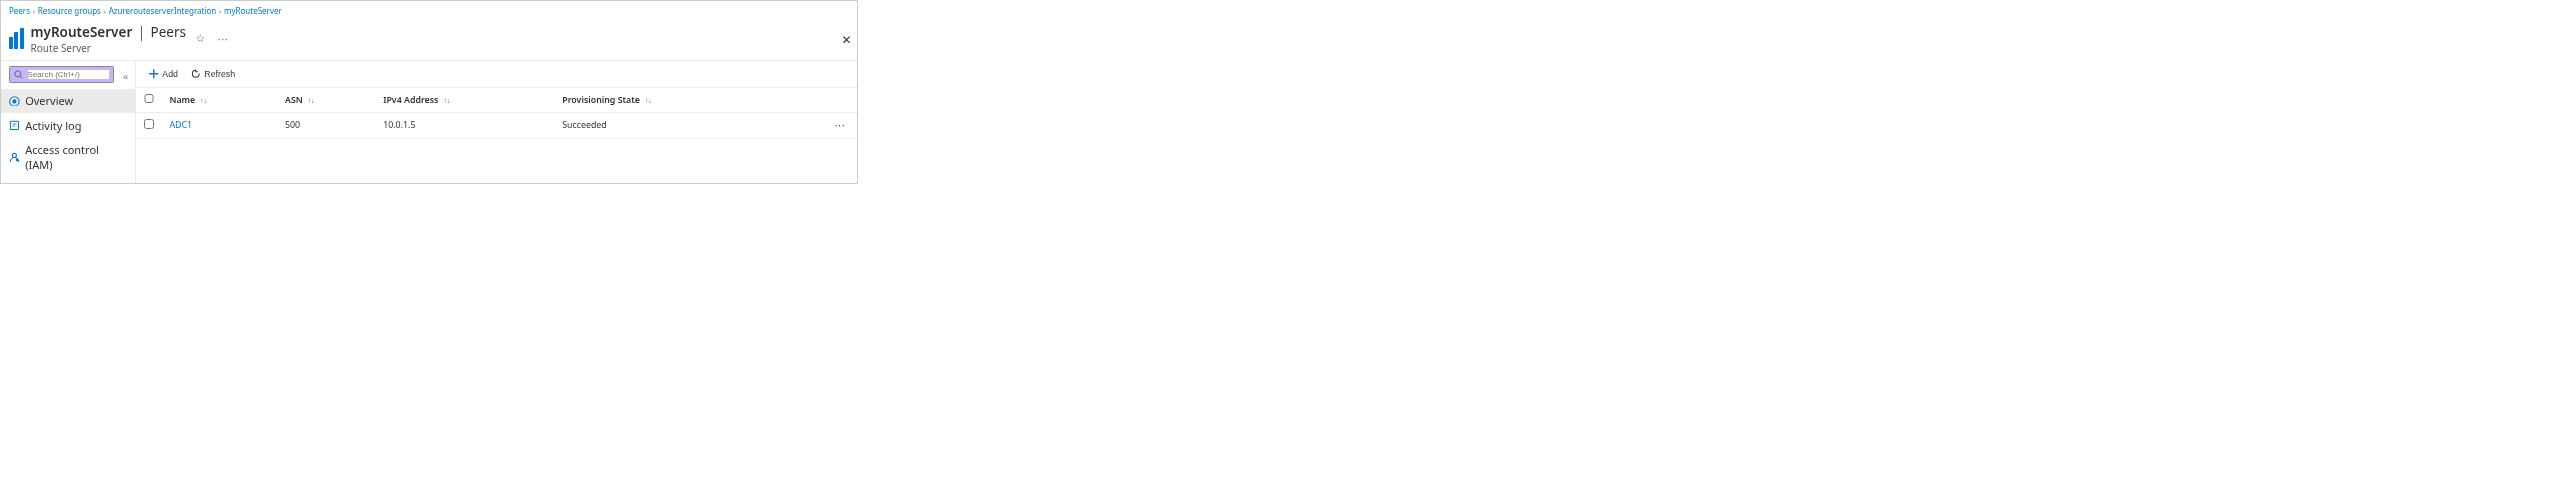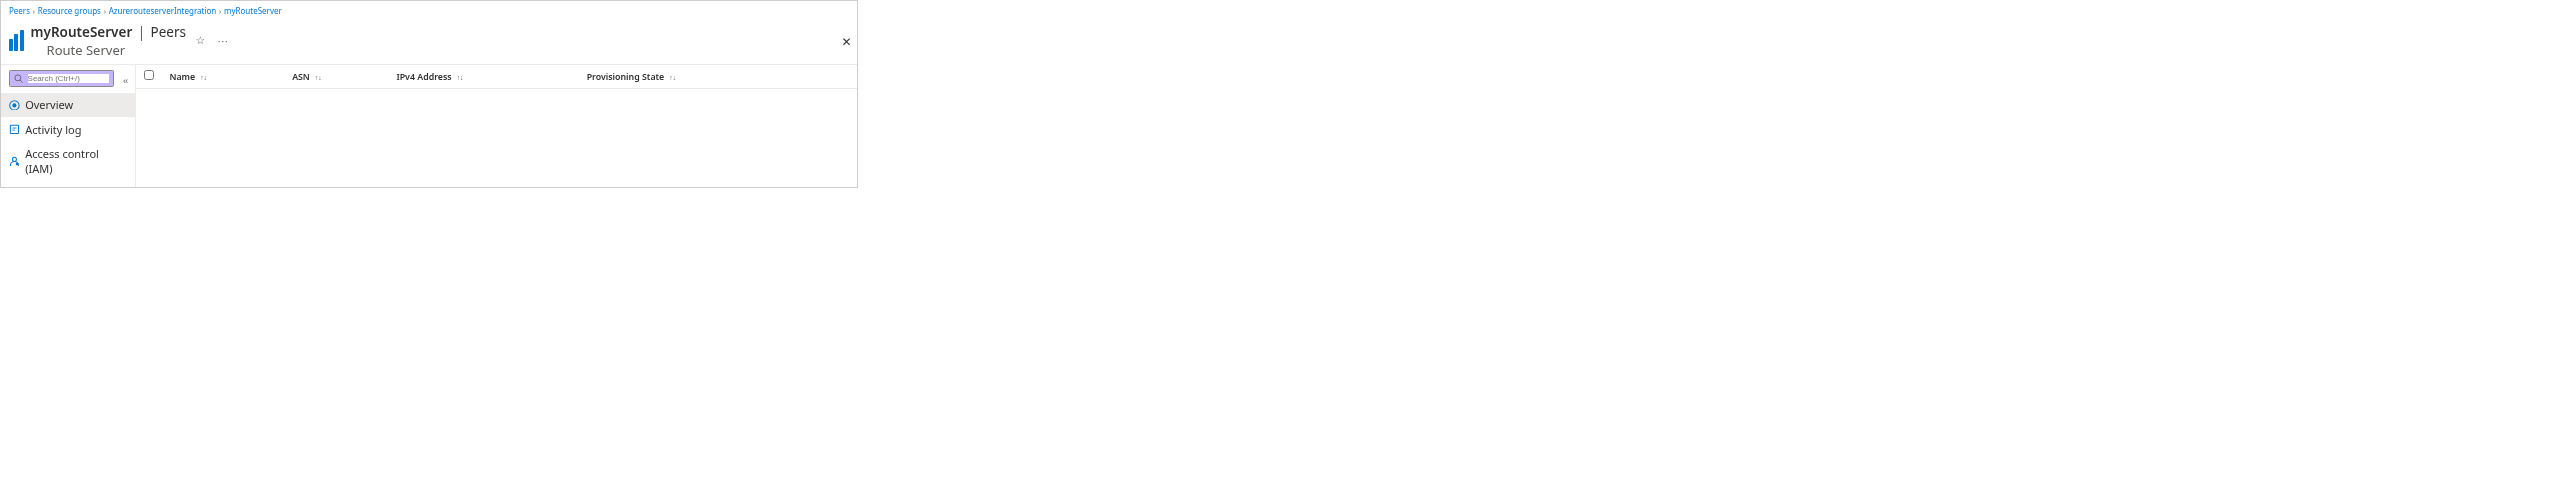--- a/index.html
+++ b/index.html
@@ -59,9 +59,8 @@
       color: #323130;
     }
     .header-subtitle {
-      font-size: 13px;
+      font-size: 10px;
       color: #605e5c;
-      margin-left: 16px;
     }
     .header-section-title {
       font-size: 13.5px;

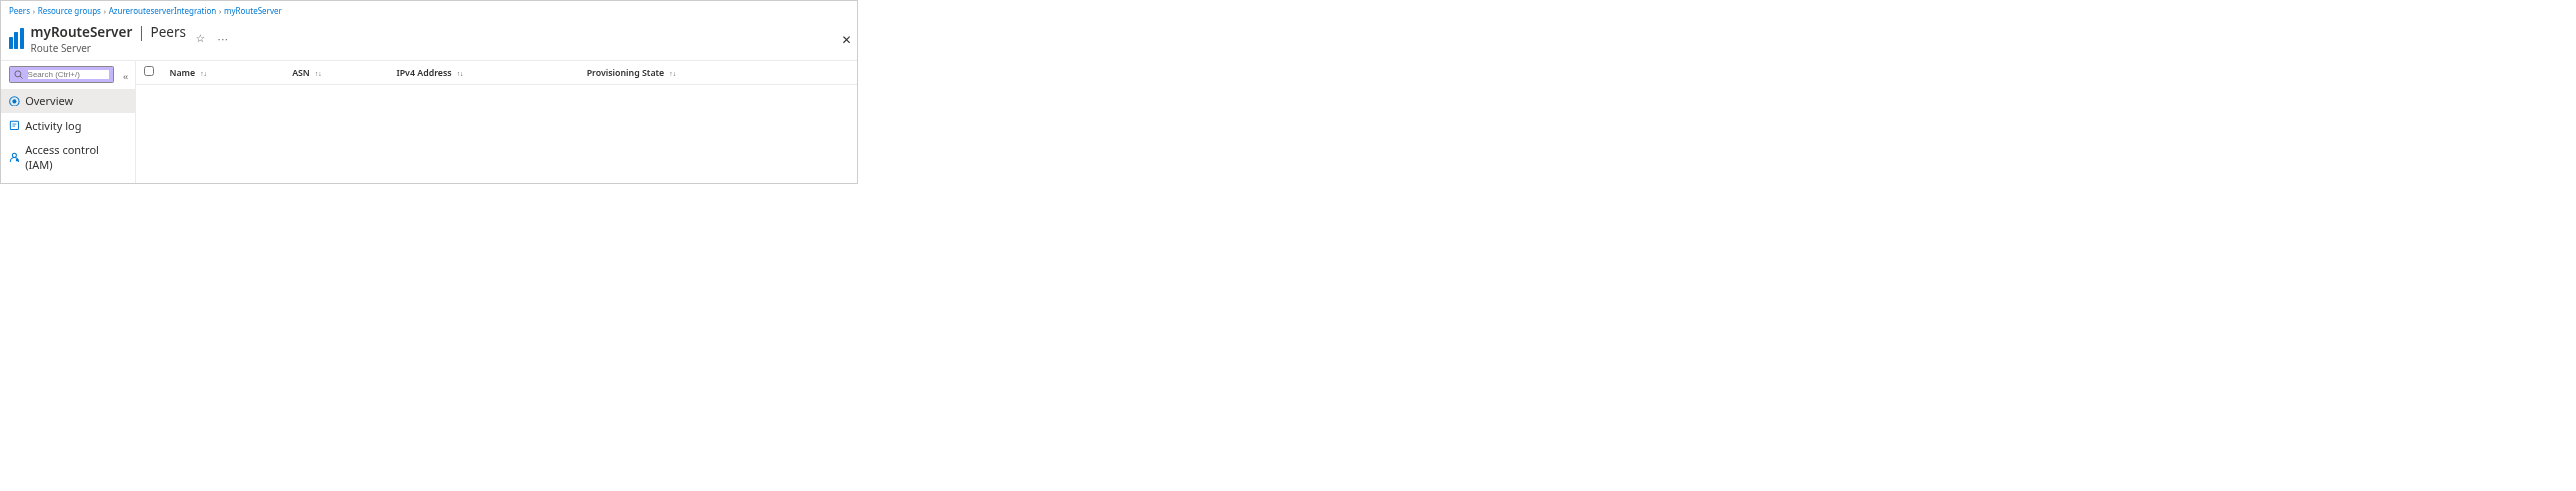--- a/index.html
+++ b/index.html
@@ -348,6 +348,22 @@
 
   <div class="content">
 
+    <div class="toolbar">
+      <button class="toolbar-btn">
+        <svg width="9.5" height="9.5" viewBox="0 0 14 14" fill="none">
+          <line x1="7" y1="1" x2="7" y2="13" stroke="#0078d4" stroke-width="2" stroke-linecap="round"></line>
+          <line x1="1" y1="7" x2="13" y2="7" stroke="#0078d4" stroke-width="2" stroke-linecap="round"></line>
+        </svg>
+        <span>Add</span>
+      </button>
+      <button class="toolbar-btn">
+        <svg width="9.5" height="9.5" viewBox="0 0 14 14" fill="none">
+          <path d="M12 7A5 5 0 1 1 7 2" stroke="#323130" stroke-width="1.5" stroke-linecap="round"></path>
+          <polyline points="7,1 7,4 10,4" stroke="#323130" stroke-width="1.5" stroke-linejoin="round"></polyline>
+        </svg>
+        <span>Refresh</span>
+      </button>
+    </div>
 
     <div class="table-area">
       <table>

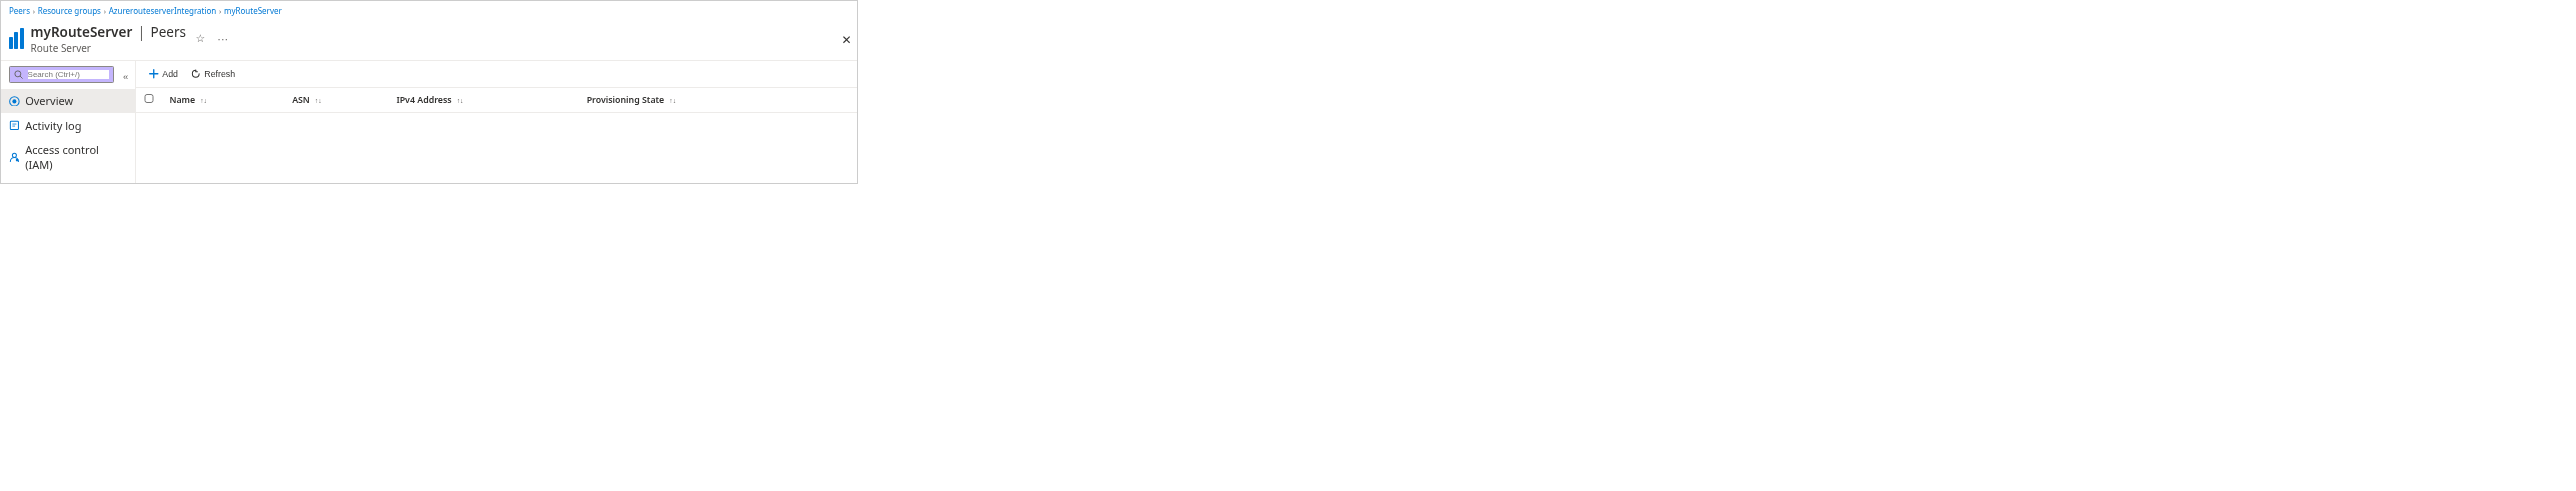--- a/index.html
+++ b/index.html
@@ -392,6 +392,18 @@
           </tr>
         </thead>
         <tbody id="table-body">
+            <tr>
+    <td class="checkbox-col">
+      <input type="checkbox" style="">
+    </td>
+    <td style="color:#0078d4;cursor:pointer;">ADC1</td>
+    <td>500</td>
+    <td>10.0.1.5</td>
+    <td>Succeeded</td>
+    <td class="row-actions">
+      <button class="dots-btn">···</button>
+    </td>
+  </tr>
           </tbody>
       </table>
     </div>

